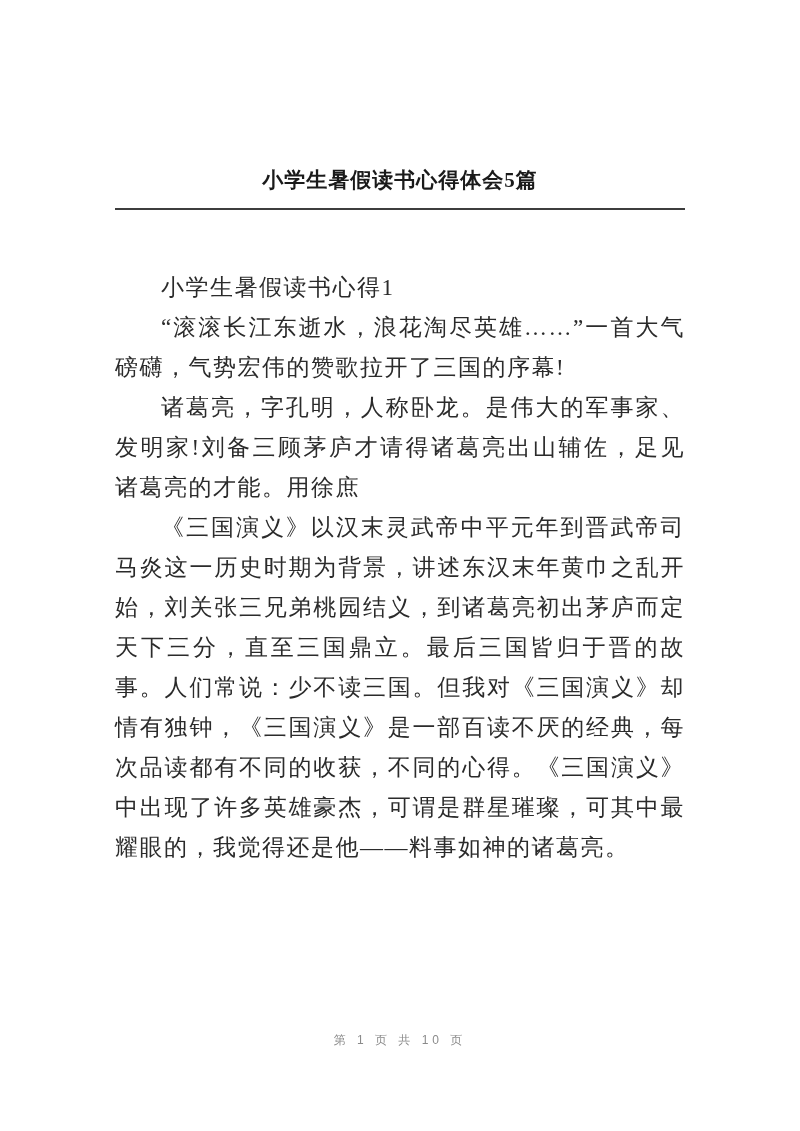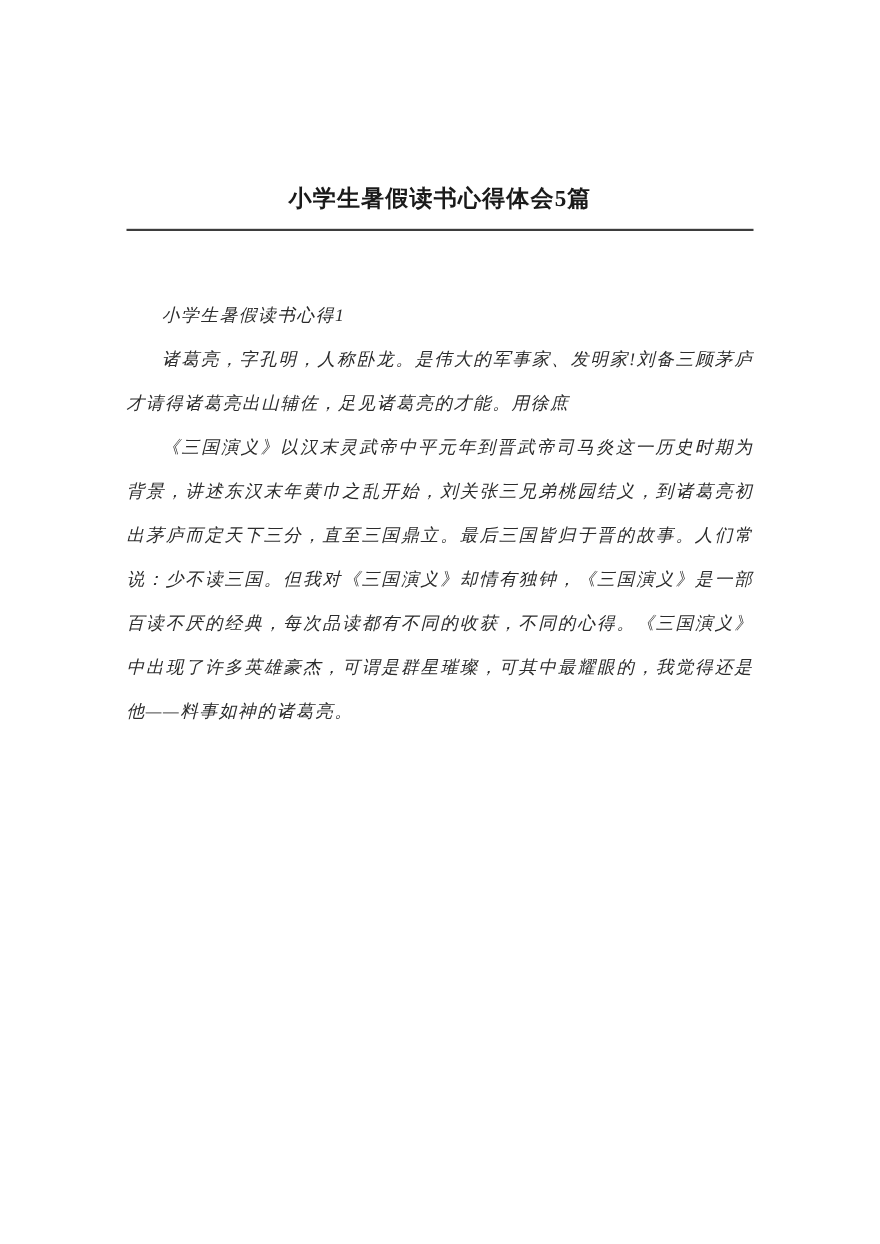--- a/index.html
+++ b/index.html
@@ -42,13 +42,12 @@
   }
 
   .doc-body p {
-    font-size: 16px;
+    font-size: 23px;
     line-height: 40px;
     text-align: justify;
     text-indent: 2em;
     letter-spacing: 1.5px;
     color: #2b2b2b;
-    font-style: italic;
   }
 
   .page-footer {

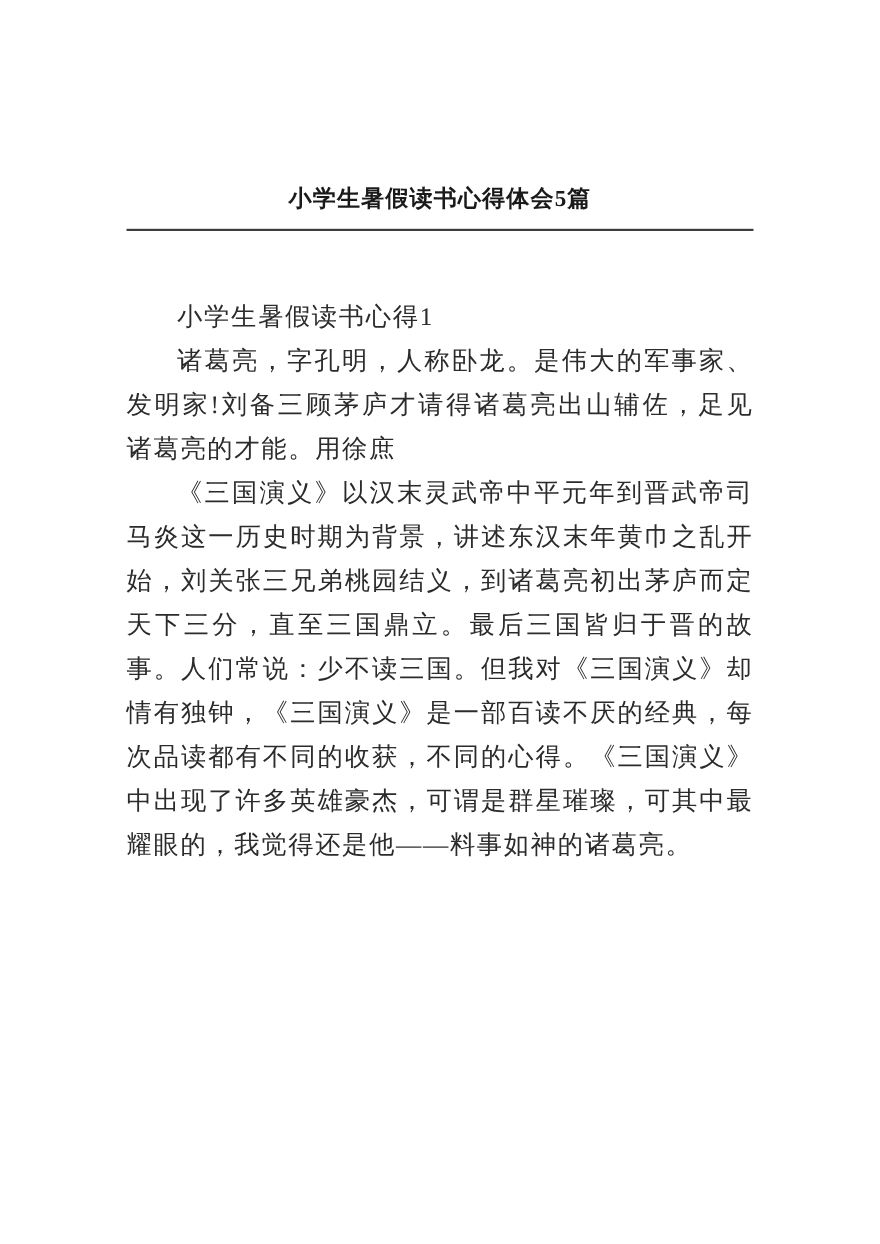--- a/index.html
+++ b/index.html
@@ -73,6 +73,7 @@
 
   <div class="doc-body">
     <p>小学生暑假读书心得1</p>
+    <p>“滚滚长江东逝水，浪花淘尽英雄……”一首大气磅礴，气势宏伟的赞歌拉开了三国的序幕!</p>
     <p>诸葛亮，字孔明，人称卧龙。是伟大的军事家、发明家!刘备三顾茅庐才请得诸葛亮出山辅佐，足见诸葛亮的才能。用徐庶</p>
     <p>《三国演义》以汉末灵武帝中平元年到晋武帝司马炎这一历史时期为背景，讲述东汉末年黄巾之乱开始，刘关张三兄弟桃园结义，到诸葛亮初出茅庐而定天下三分，直至三国鼎立。最后三国皆归于晋的故事。人们常说：少不读三国。但我对《三国演义》却情有独钟，《三国演义》是一部百读不厌的经典，每次品读都有不同的收获，不同的心得。《三国演义》中出现了许多英雄豪杰，可谓是群星璀璨，可其中最耀眼的，我觉得还是他——料事如神的诸葛亮。</p>
   </div>

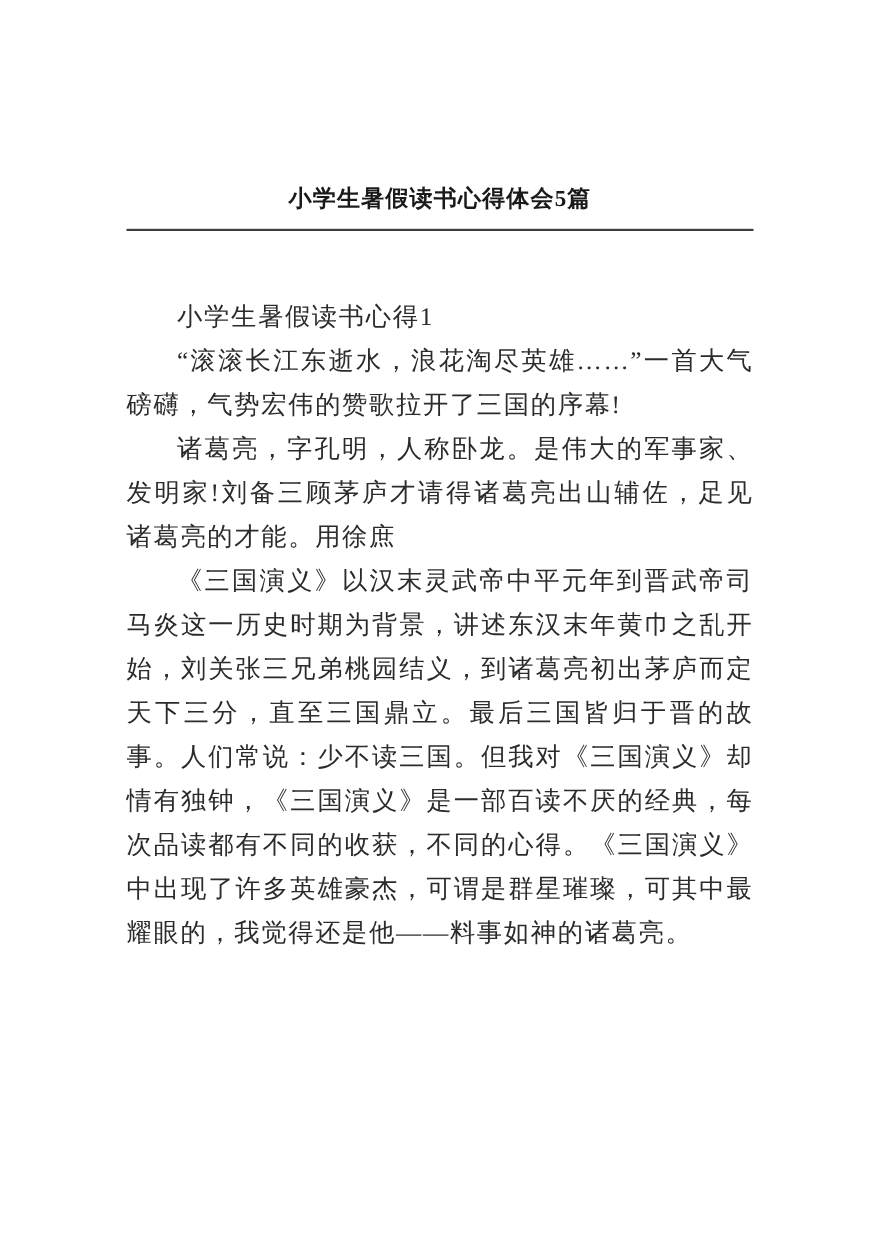--- a/index.html
+++ b/index.html
@@ -78,6 +78,7 @@
     <p>《三国演义》以汉末灵武帝中平元年到晋武帝司马炎这一历史时期为背景，讲述东汉末年黄巾之乱开始，刘关张三兄弟桃园结义，到诸葛亮初出茅庐而定天下三分，直至三国鼎立。最后三国皆归于晋的故事。人们常说：少不读三国。但我对《三国演义》却情有独钟，《三国演义》是一部百读不厌的经典，每次品读都有不同的收获，不同的心得。《三国演义》中出现了许多英雄豪杰，可谓是群星璀璨，可其中最耀眼的，我觉得还是他——料事如神的诸葛亮。</p>
   </div>
 
+  <div class="page-footer">第 1 页 共 10 页</div>
 
 </div>
 

